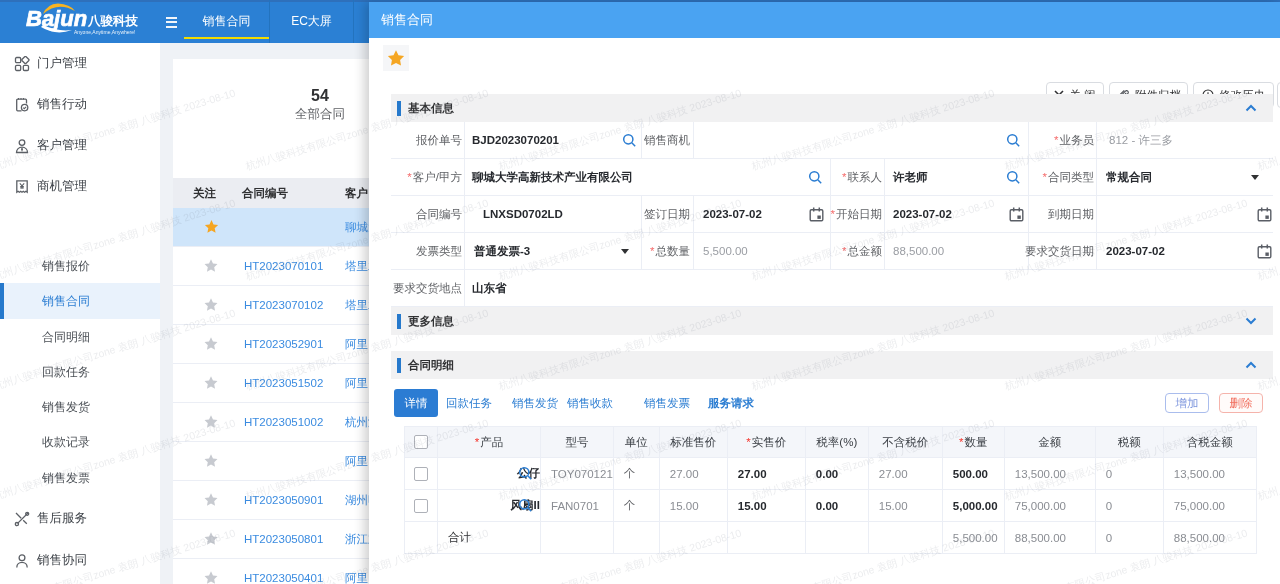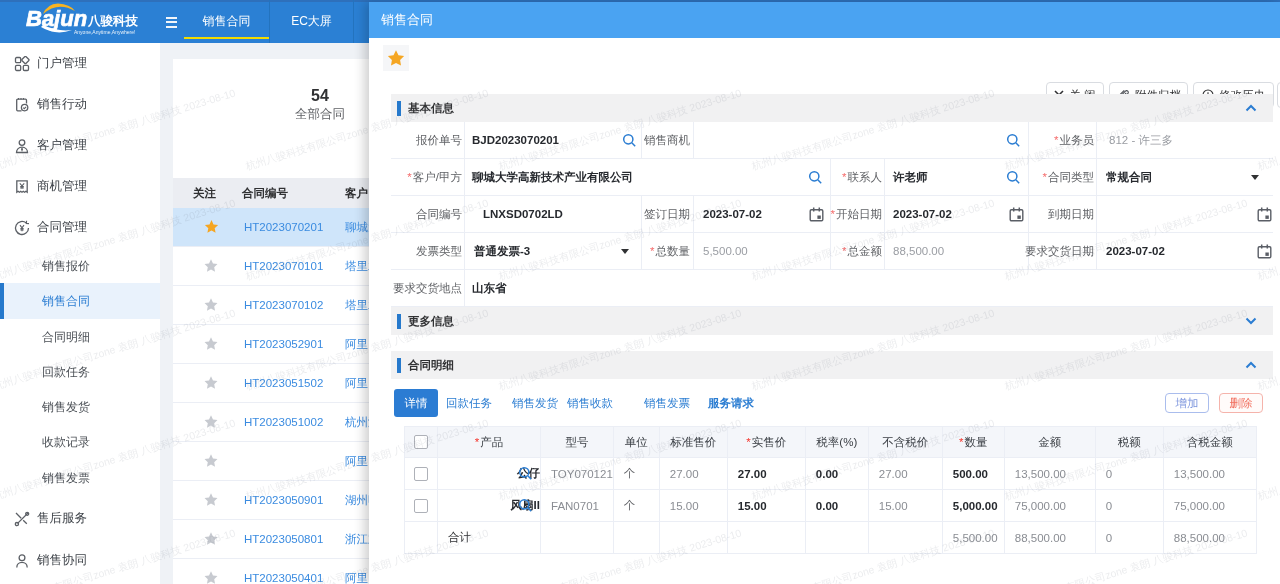--- a/index.html
+++ b/index.html
@@ -103,14 +103,6 @@
         <path d="M5.8 4.4l2.2 2.4 2.2-2.4M8 6.8v3M6.2 7.6h3.6M6.2 9h3.6" stroke-width="1.1"></path>
       </svg>
         <span class="mtx">商机管理</span>
-      </div>
-    <div class="mitem" style="top:164px;height:41px;line-height:41px;">
-      <svg class="mic" width="16" height="16" viewBox="0 0 16 16" fill="none" stroke="#5c6066" stroke-width="1.3">
-        <path d="M14.5 8a6.5 6.5 0 1 1-2.2-4.9"></path>
-          <path d="M12.6 0.8l-0.2 2.6 2.6 0.2" stroke-width="1.1"></path>
-        <path d="M6 5.2l2 2.6 2-2.6M8 7.8v3.4M6.4 8.6h3.2M6.4 10h3.2" stroke-width="1.1"></path>
-      </svg>
-        <span class="mtx">合同管理</span>
       </div>
     <div class="sitem" style="top:205px;height:36px;line-height:36px;">销售报价</div>
     <div class="abs" style="left:0;top:239.5px;width:160px;height:36px;background:#e9f2fc;"></div>

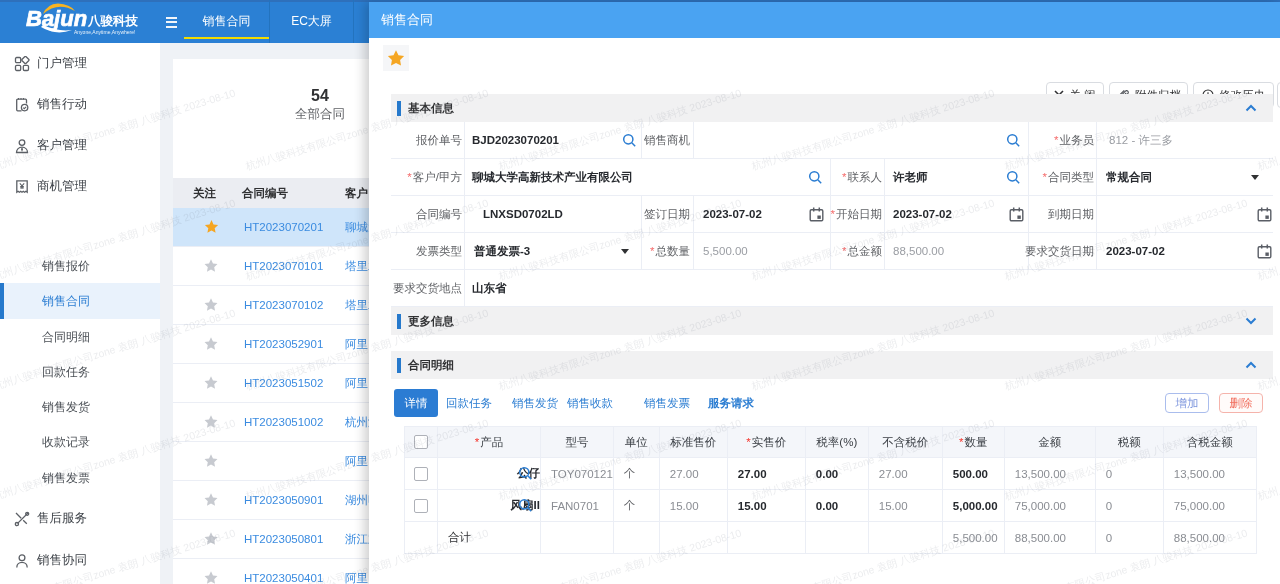--- a/index.html
+++ b/index.html
@@ -165,7 +165,6 @@
               <path d="M8.5 1.6l2 4.3 4.6.6-3.4 3.2.9 4.6-4.1-2.3-4.1 2.3.9-4.6L1.9 6.5l4.6-.6z" fill="#f5a623"></path>
             </svg>
           </span>
-          <span class="lnum">HT2023070201</span>
           <span class="lcus">聊城大学高新技术</span>
         </div>
       <div class="lrow">

